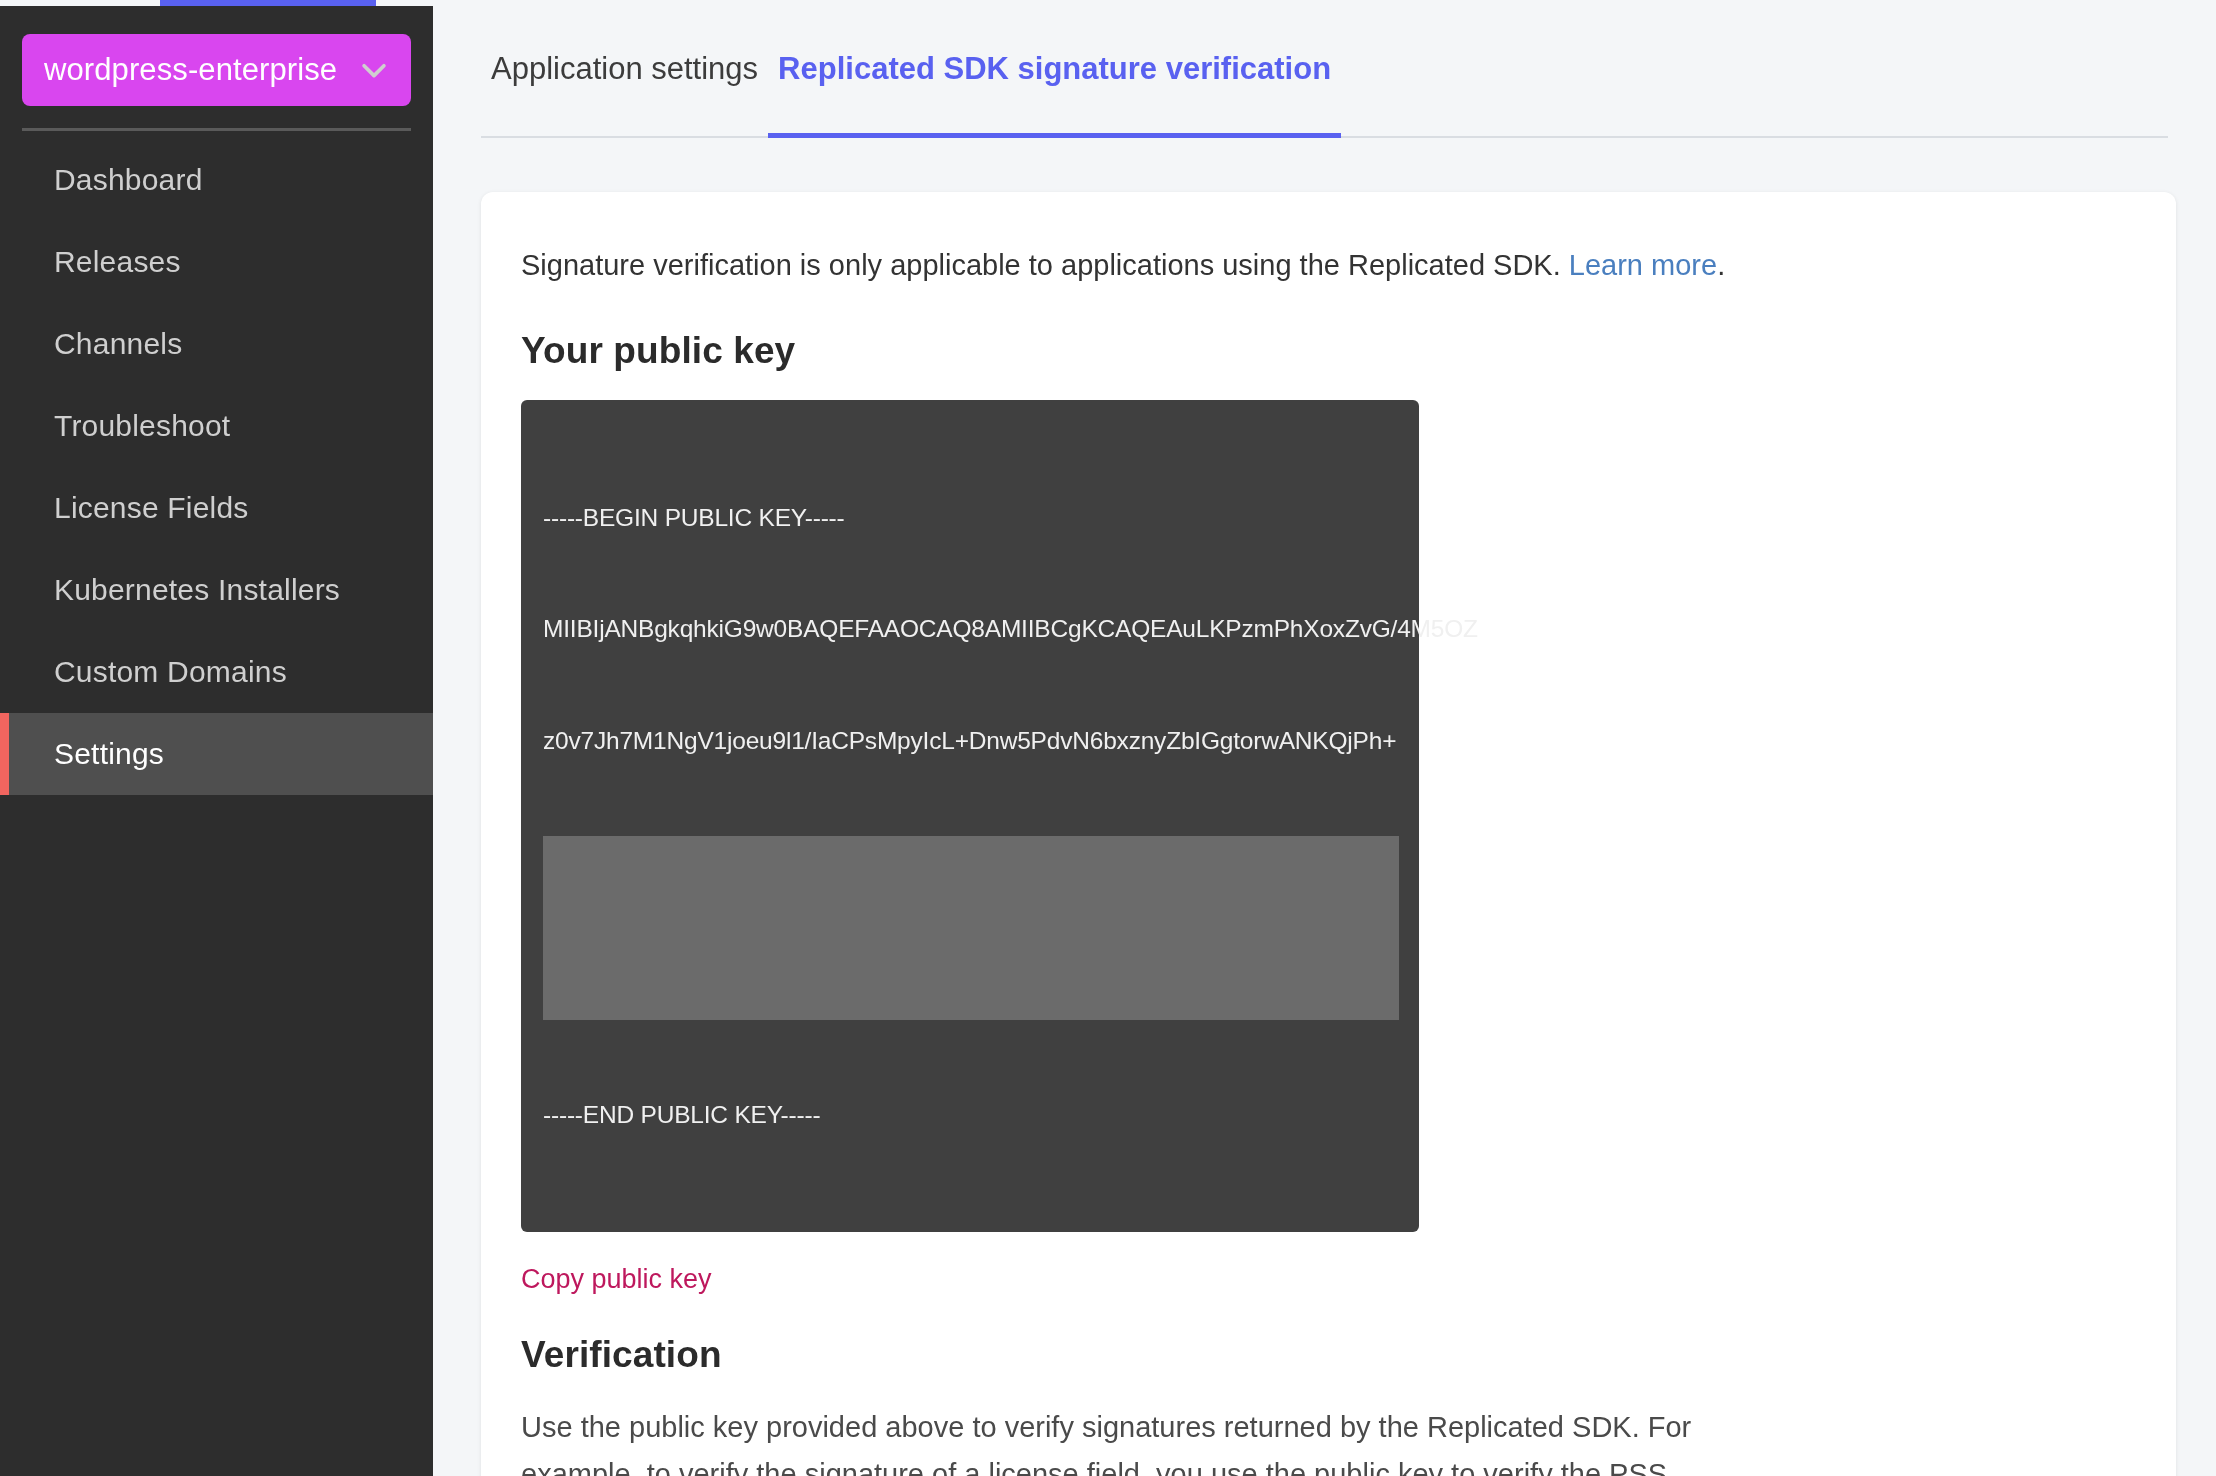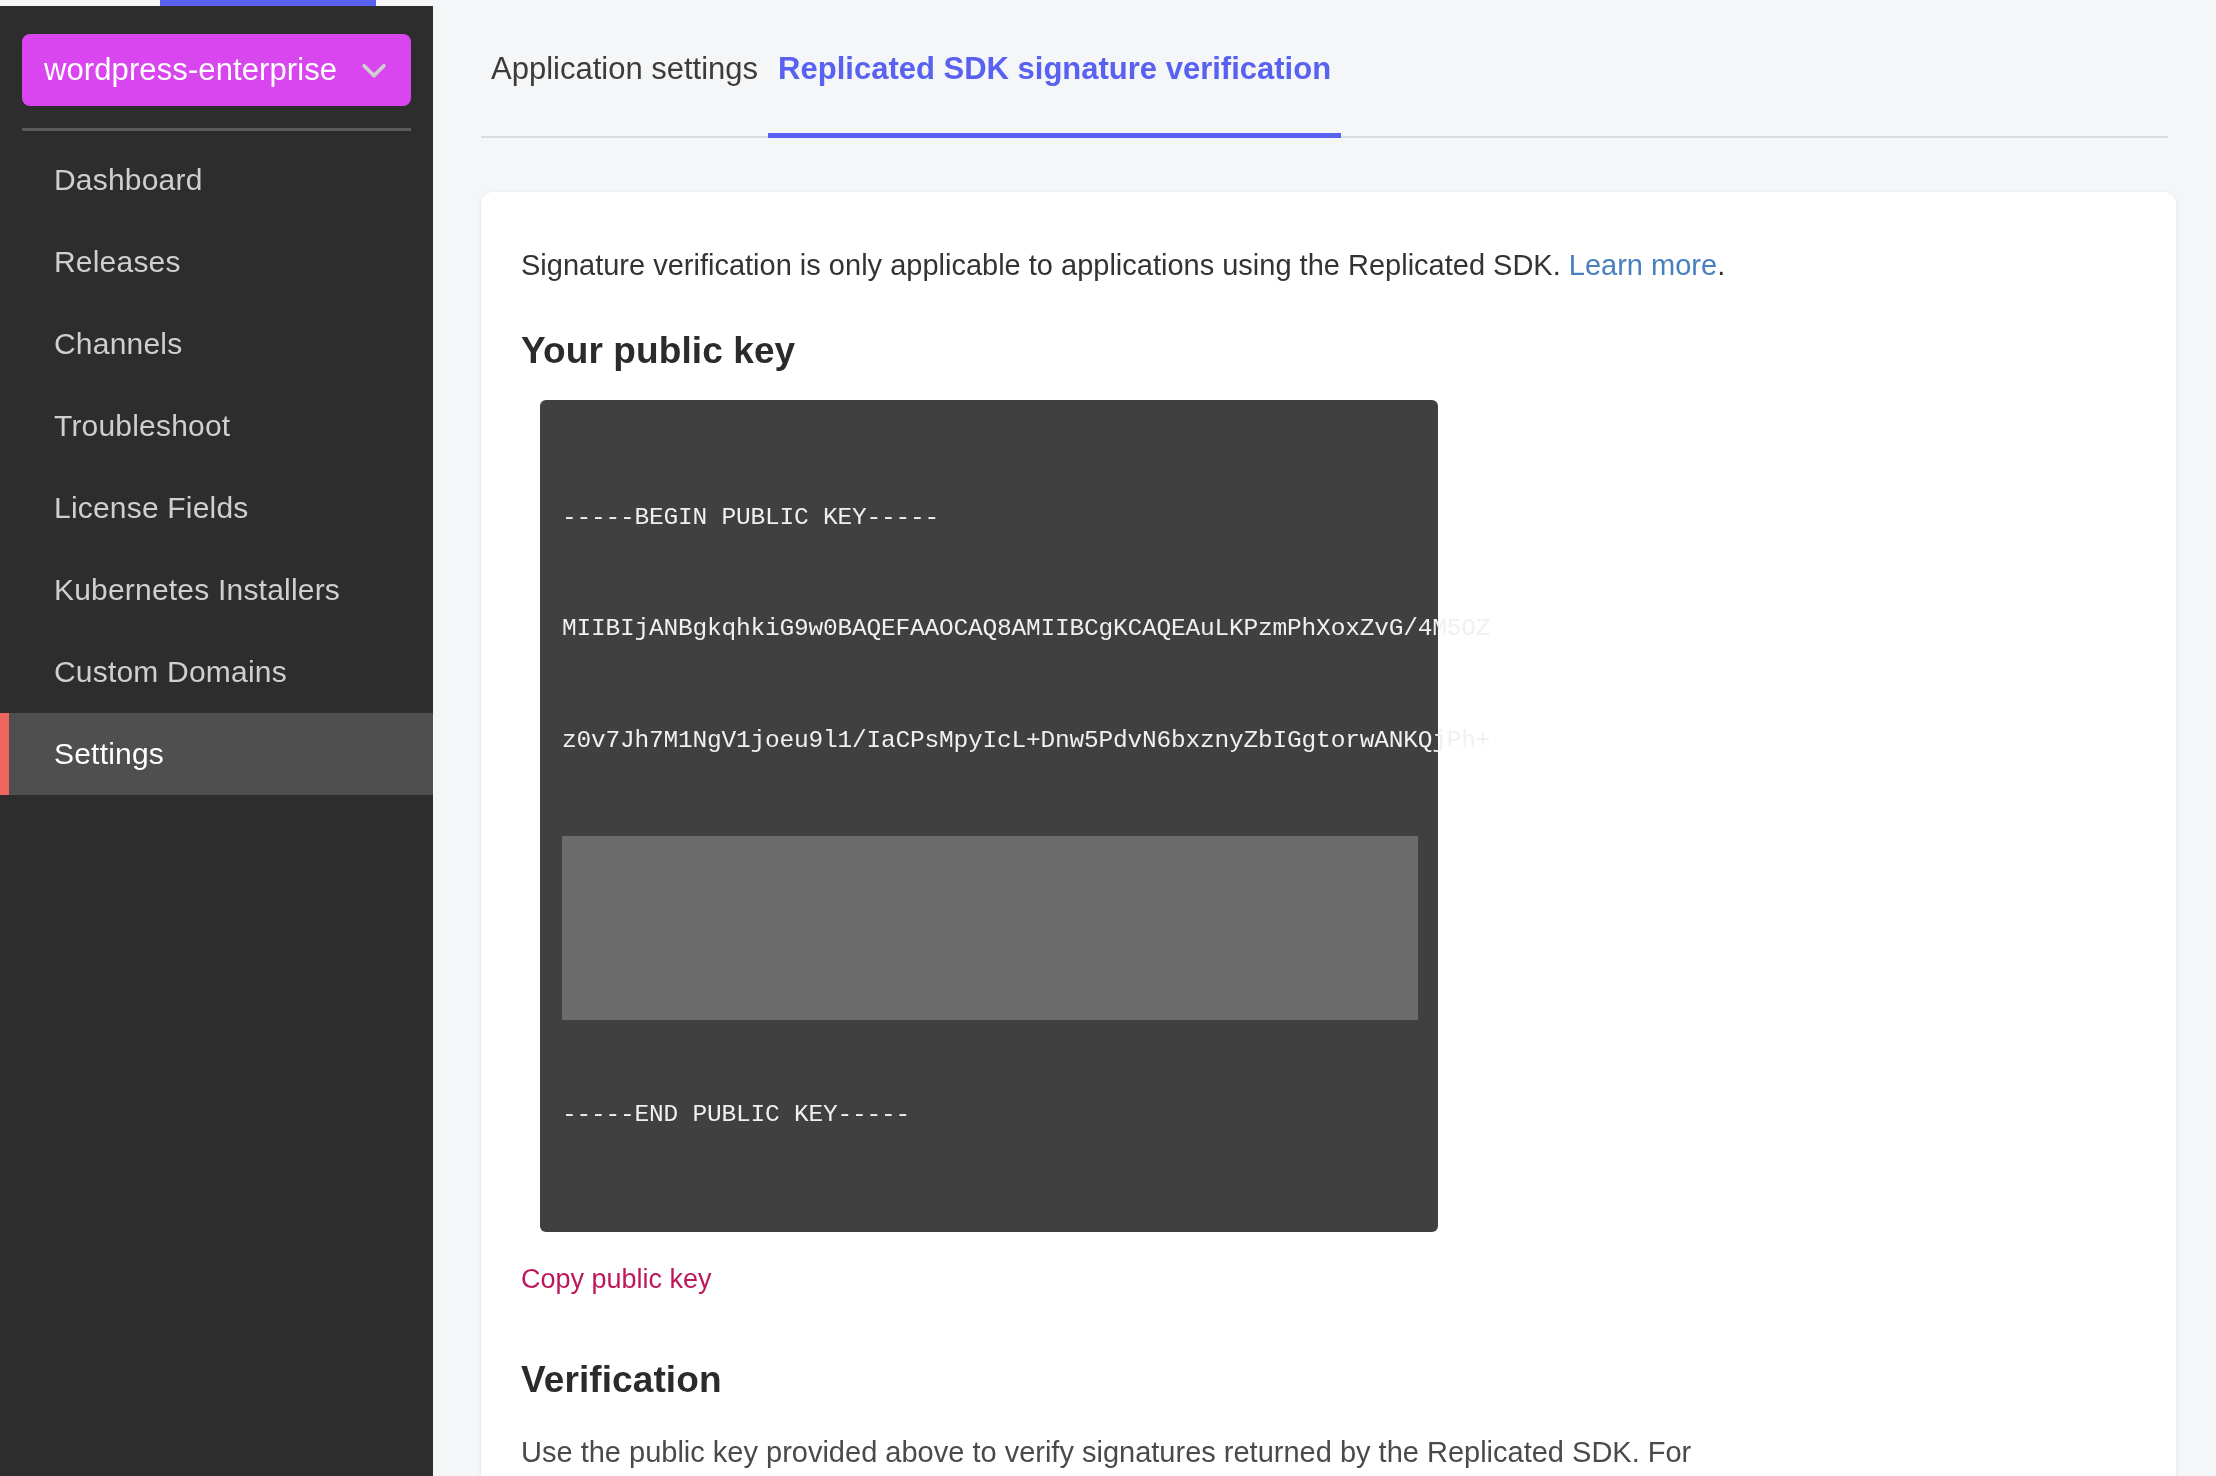--- a/index.html
+++ b/index.html
@@ -158,13 +158,12 @@
     background: #404040;
     border-radius: 6px;
     padding: 24px 30px 24px 22px;
-    font-family: Liberation Mono, monospace;
+    font-family: Liberation Sans, sans-serif;
     font-size: 24.5px;
     line-height: 1.52;
     color: #f0f0f0;
     white-space: pre;
     letter-spacing: -0.2px;
-    margin-left: 19px;
   }
   .key-redacted {
     background: #6b6b6b;

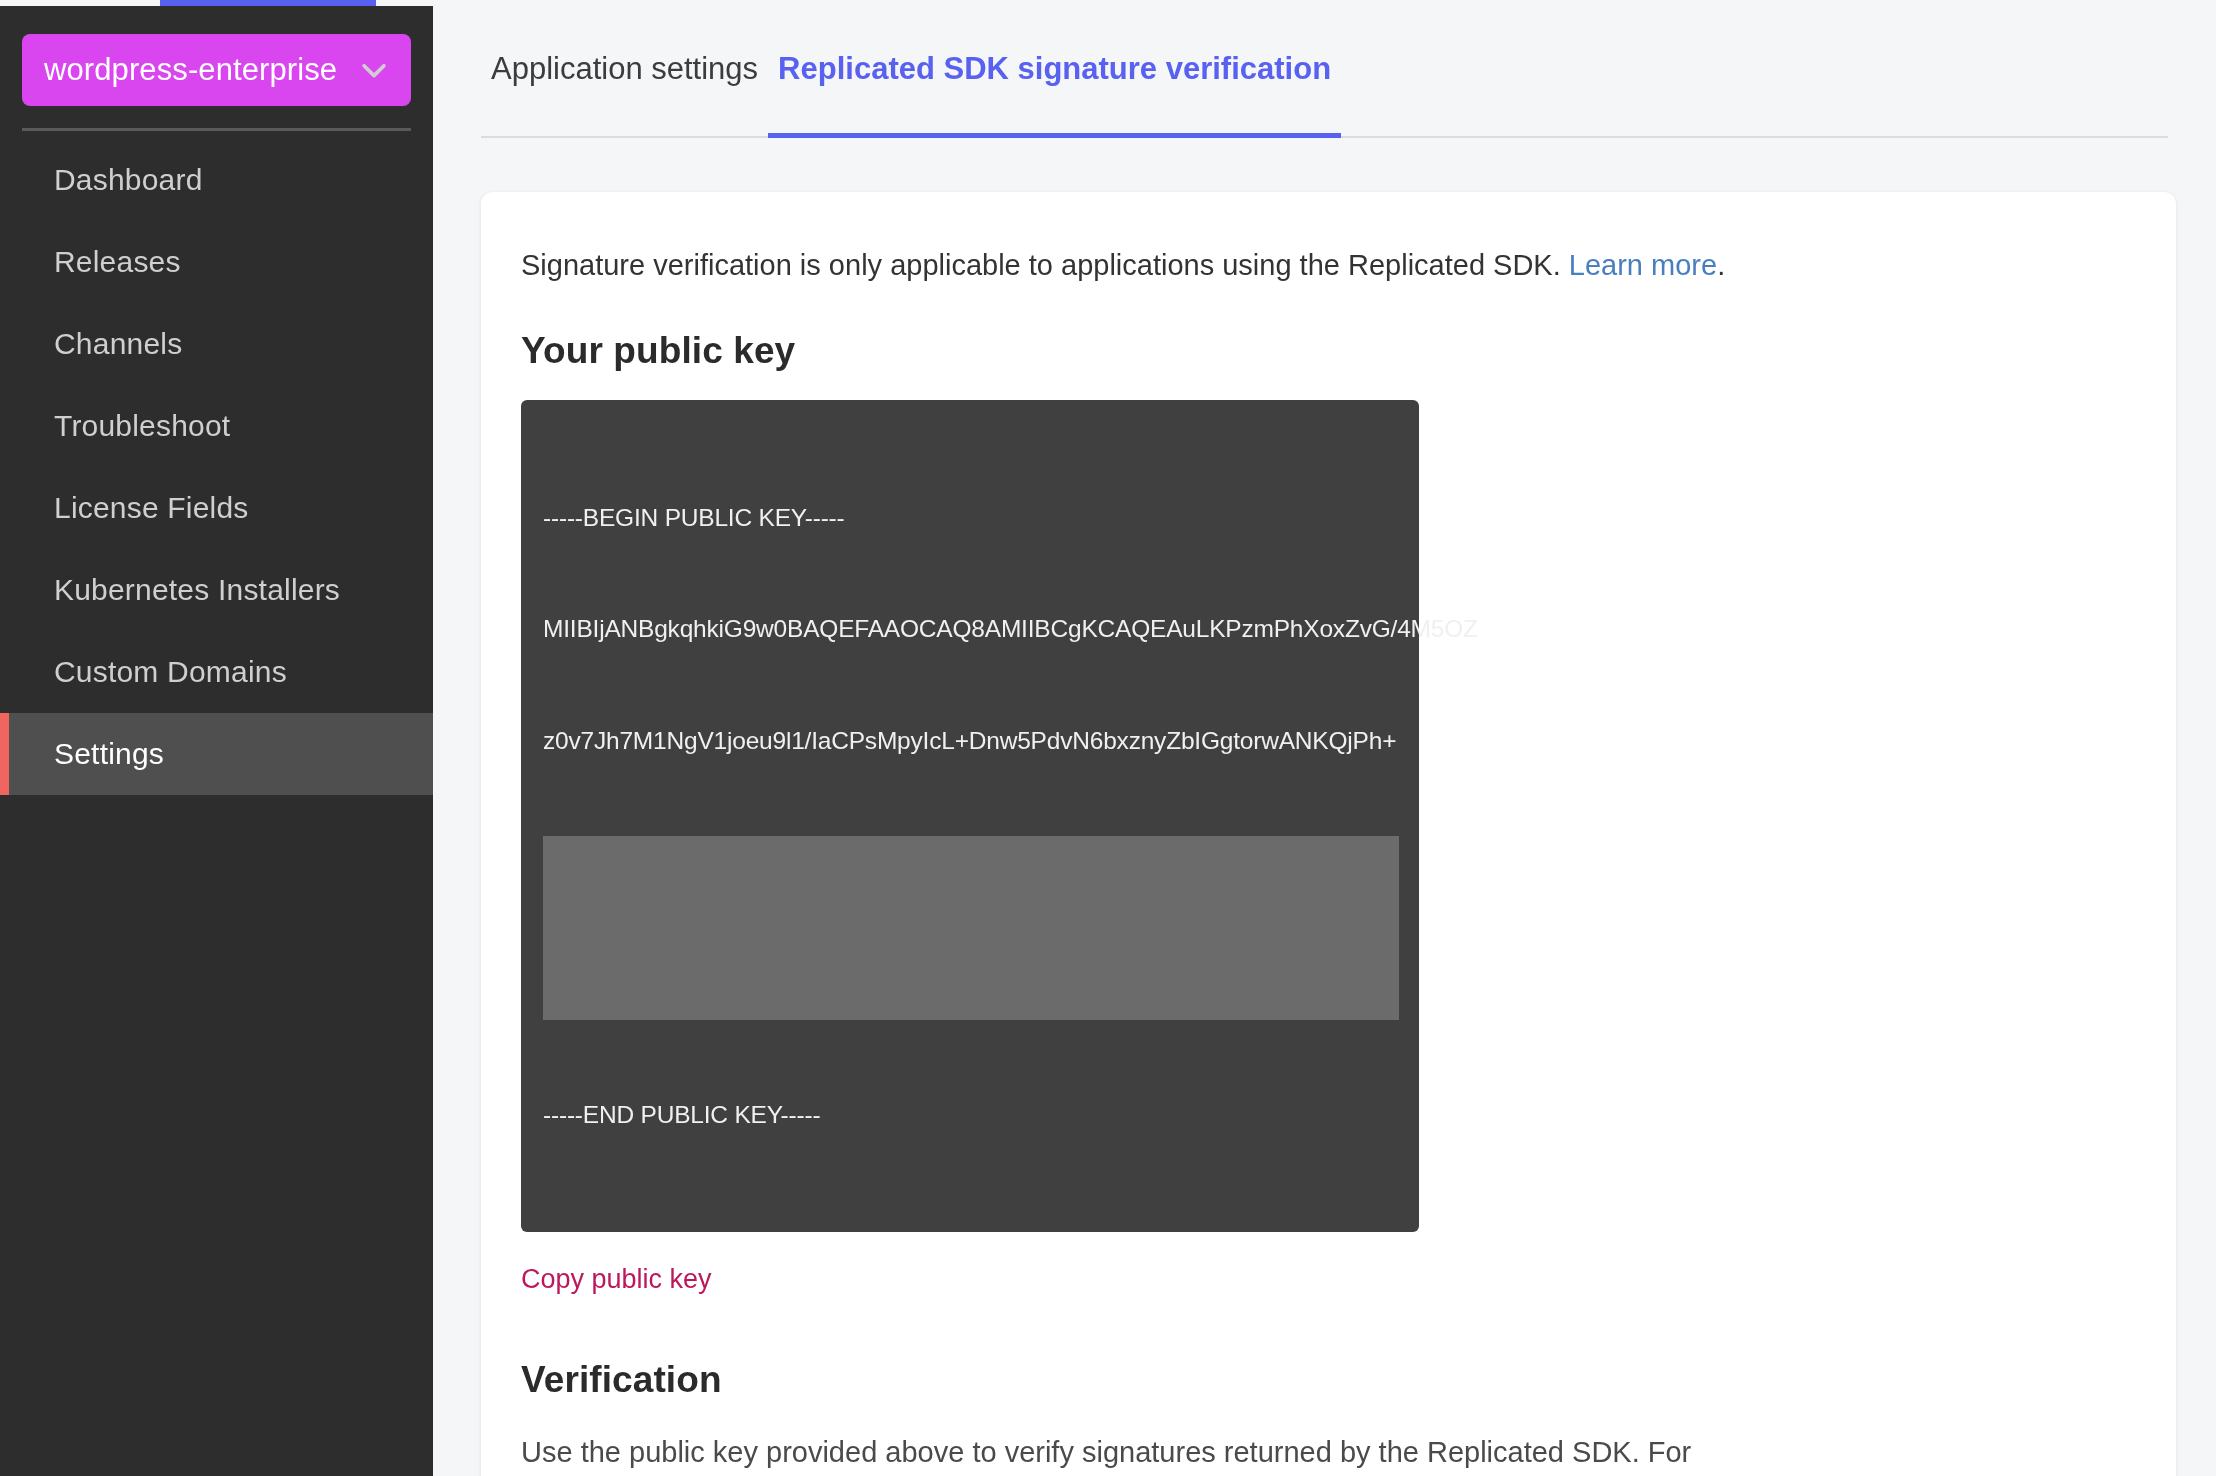--- a/index.html
+++ b/index.html
@@ -180,7 +180,7 @@
     cursor: pointer;
   }
 
-  .verification-head { margin-top: 64px; }
+  .verification-head { margin-top: 39px; }
 
   .body-text {
     font-size: 29px;

